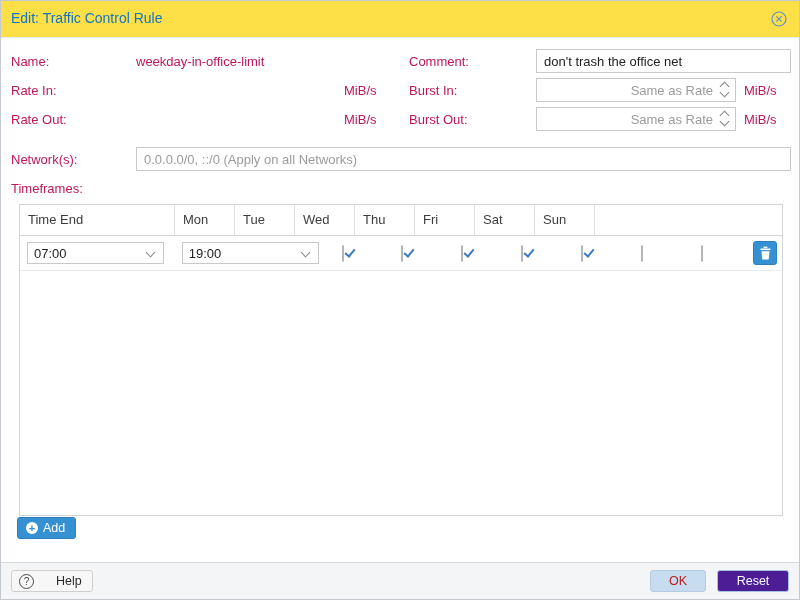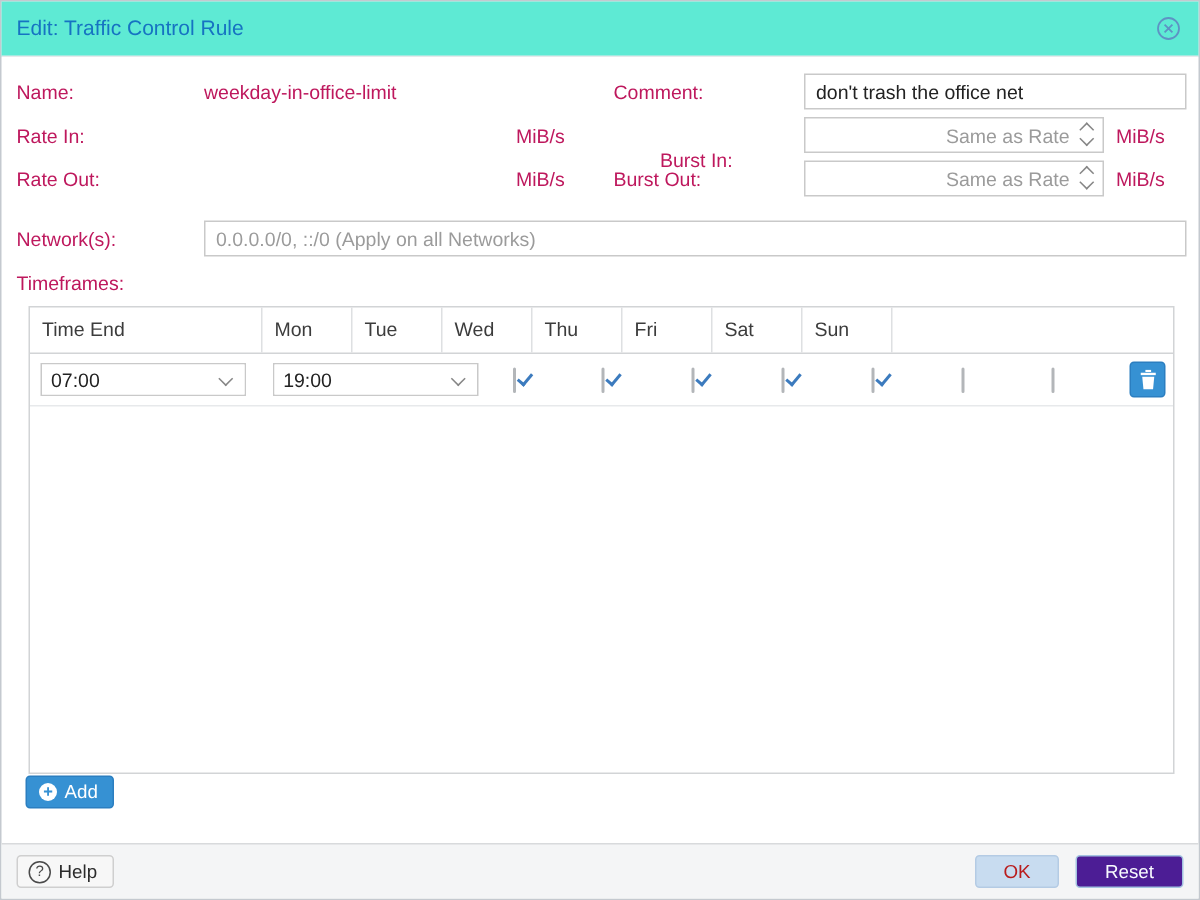--- a/index.html
+++ b/index.html
@@ -15,7 +15,7 @@
   .dialog { position:absolute; inset:0; border:1px solid #c4c9cf; box-sizing:border-box; background:#fff; }
 
   
-  .dlg-header { position:absolute; top:0; left:0; right:0; height:36px; background:#5eead4; border-bottom:1px solid #e6e9eb; }
+  .dlg-header { position:absolute; top:0; left:0; right:0; height:36px; background:#fde047; border-bottom:1px solid #e6e9eb; }
   .dlg-title { position:absolute; left:10px; top:9px; font-size:14px; color:#1673c2; }
   .close-tool { position:absolute; right:12px; top:10px; width:16px; height:16px; cursor:pointer; }
 

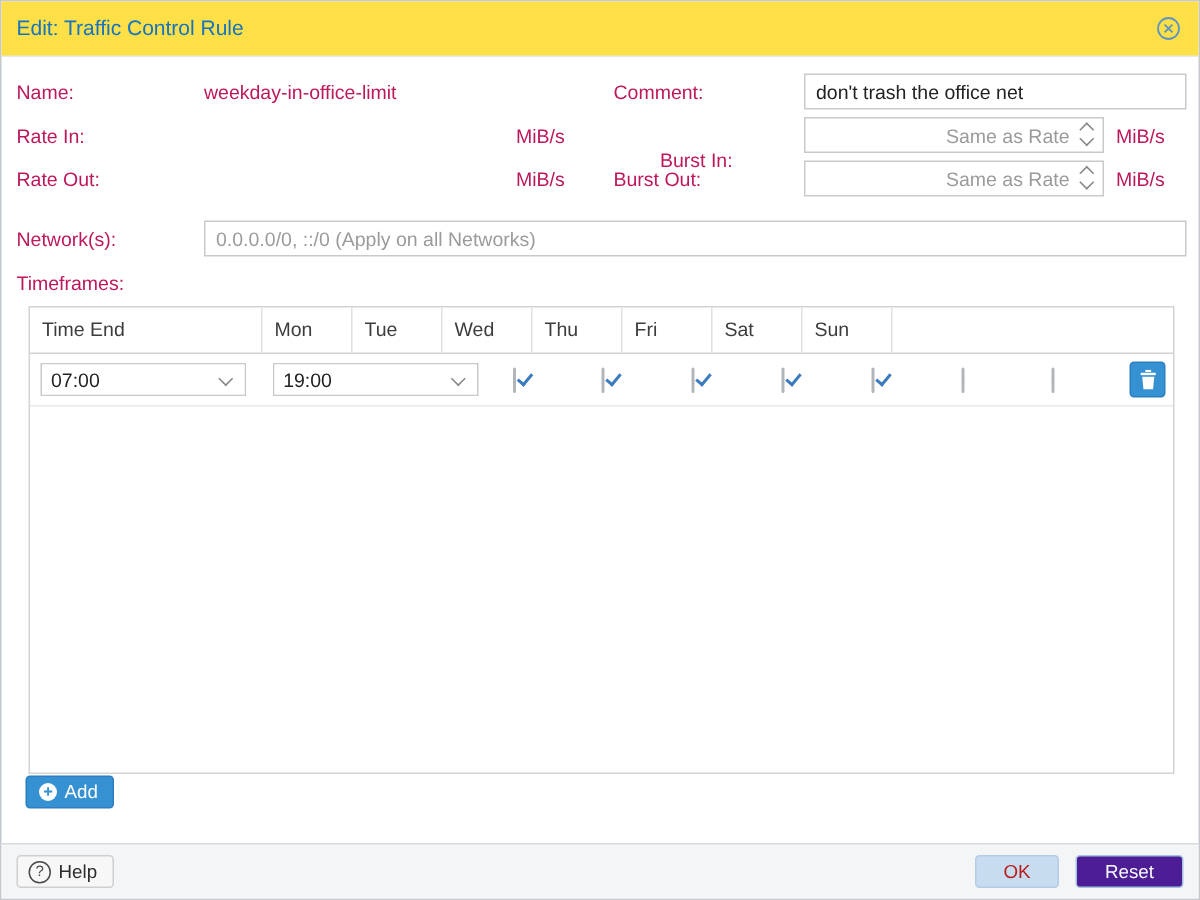--- a/index.html
+++ b/index.html
@@ -103,7 +103,7 @@
   <span class="lbl" style="left:10px; top:82px;">Rate In:</span>
   <span class="unit" style="left:343px; top:82px;">MiB/s</span>
 
-  <span class="lbl" style="left:408px; top:98px;margin-left:31px;">Burst In:</span>
+  <span class="lbl" style="left:408px; top:82px;">Burst In:</span>
   <div class="field-wrap num" style="left:535px; top:77px; width:200px; height:24px;">
     <input type="text" placeholder="Same as Rate" style="">
     <span class="spin">

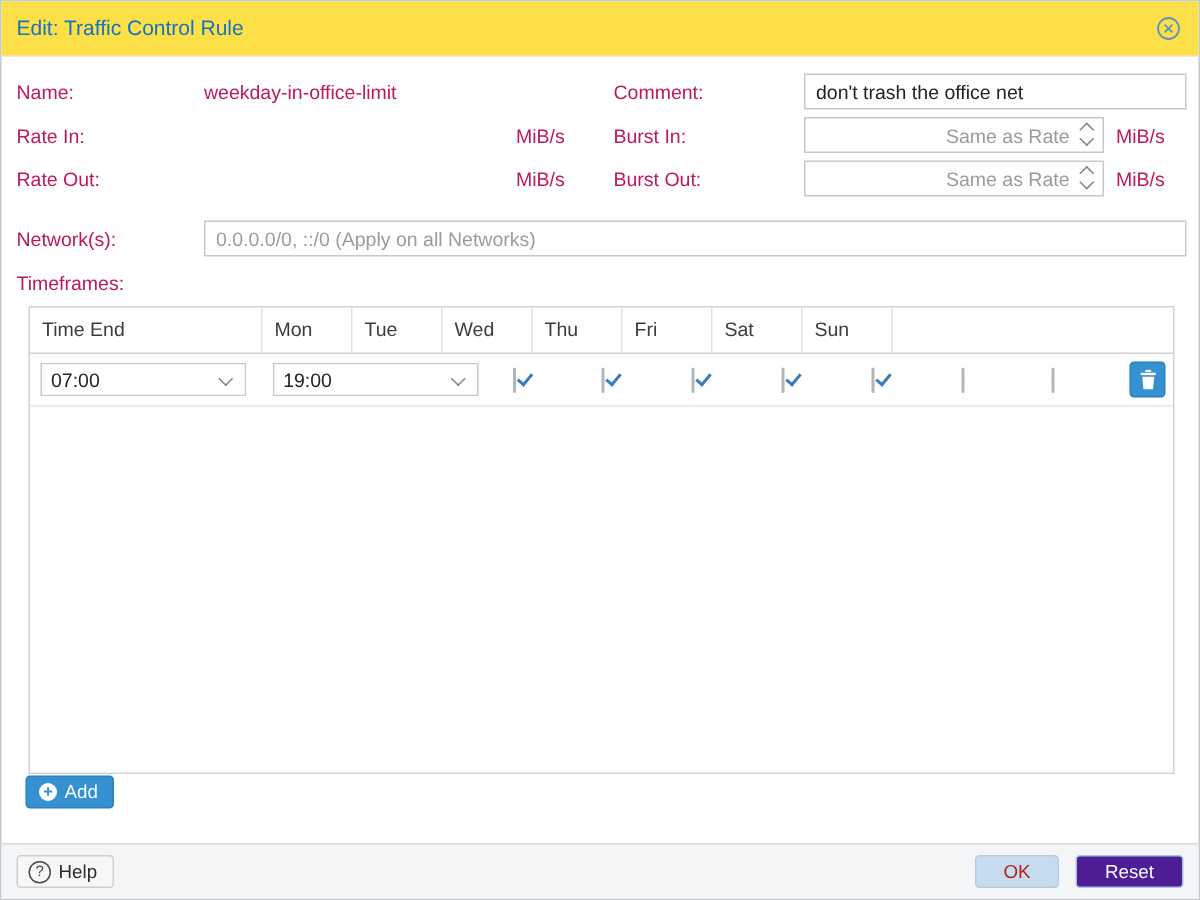--- a/index.html
+++ b/index.html
@@ -71,7 +71,7 @@
   .add-ico::before { content:"+"; }
 
   .footer { position:absolute; left:0; right:0; bottom:0; height:36px; background:#f4f5f6; border-top:1px solid #d8dadc; }
-  .help-btn { position:absolute; left:10px; top:7px; height:22px; padding:0 10px 0 7px; background:#f7f7f7; border:1px solid #cfcfcf; border-radius:3px; color:#2b2b2b; font-size:12.5px; display:inline-flex; align-items:center; gap:5px; cursor:pointer; box-sizing:border-box; }
+  .help-btn { position:absolute; left:10px; top:7px; height:22px; padding:0 10px 0 7px; background:#f7f7f7; border:1px solid #cfcfcf; border-radius:3px; color:#2b2b2b; font-size:12.5px; display:inline-flex; align-items:center; gap:22px; cursor:pointer; box-sizing:border-box; }
   .help-ico { width:13px; height:13px; border:1px solid #4a4a4a; border-radius:50%; font-size:10px; line-height:13px; text-align:center; color:#4a4a4a; }
   .help-ico::before { content:"?"; }
   .ok-btn   { position:absolute; right:93px; top:7px; width:56px; height:22px; background:#c8dcf0; border:1px solid #b4cbe4; border-radius:3px; color:#b91c1c; font-size:12.5px; text-align:center; line-height:20px; box-sizing:border-box; cursor:default; }

